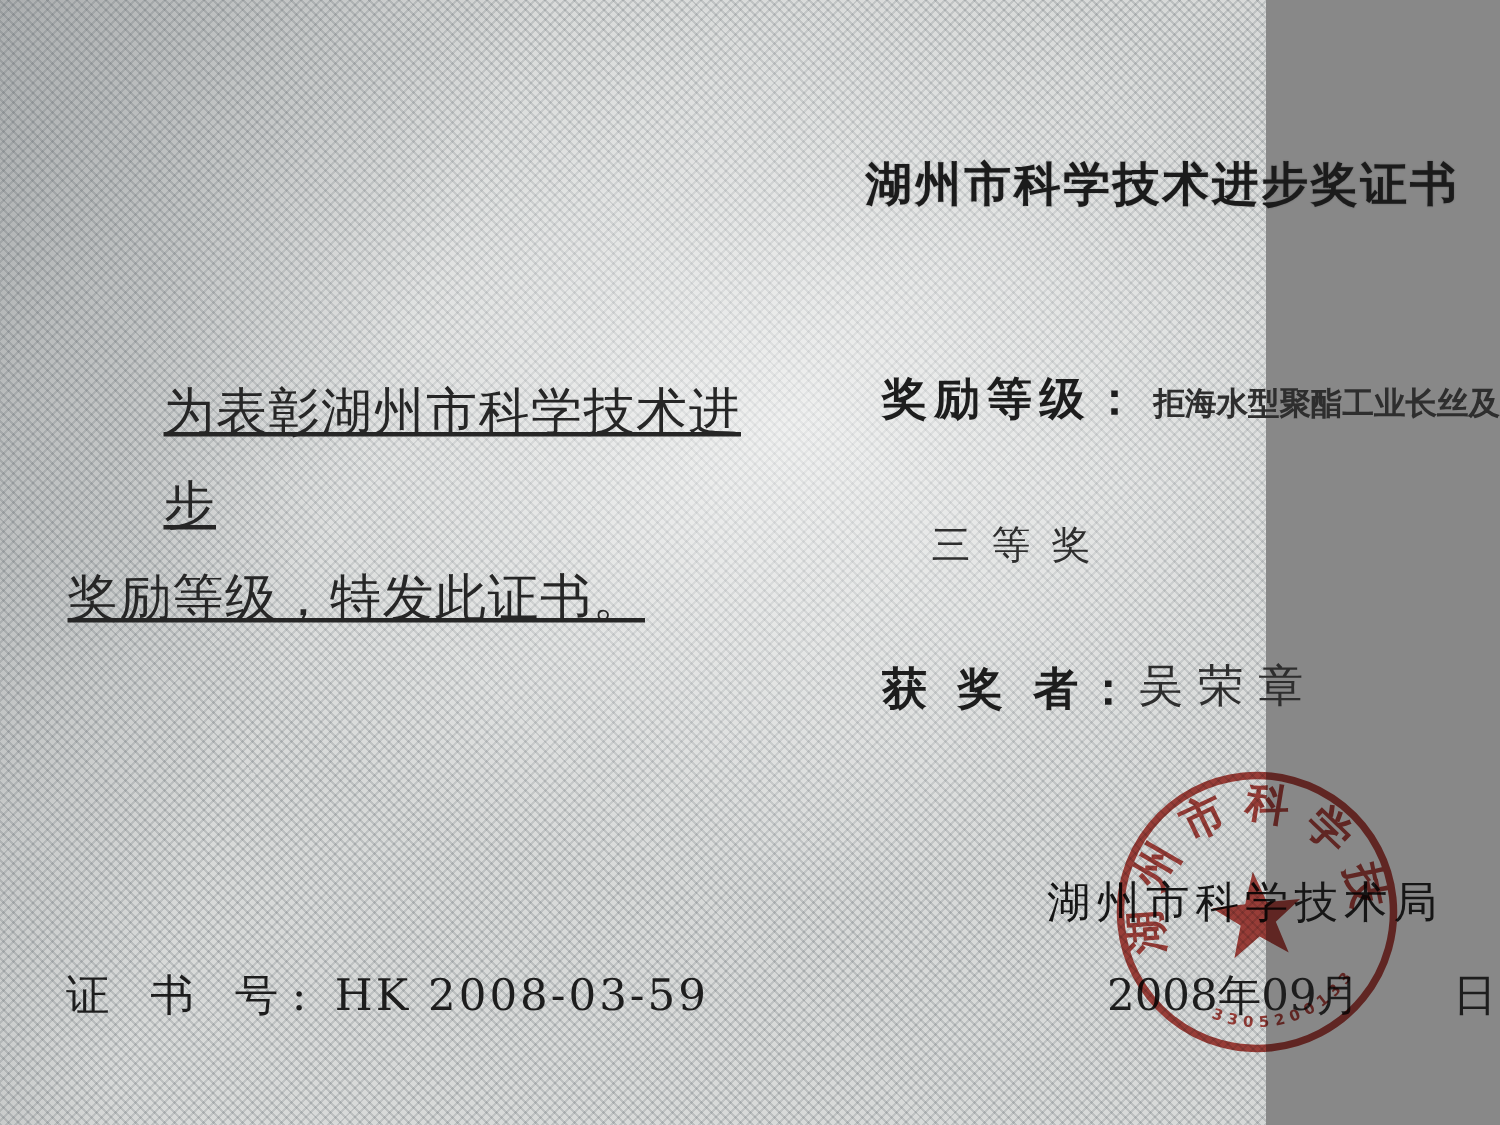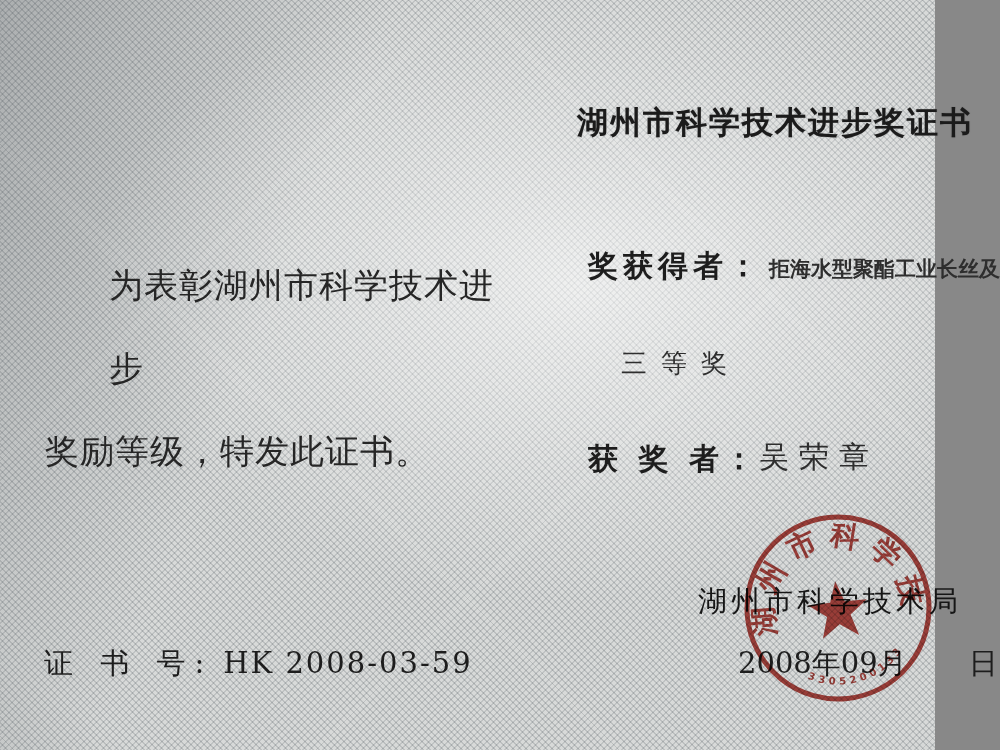--- a/index.html
+++ b/index.html
@@ -7,7 +7,7 @@
 
   .photo {
     position: relative;
-    width: 935px;
+    width: 844px;
     height: 750px;
     background-color: #cfd1d0;
     background-image:

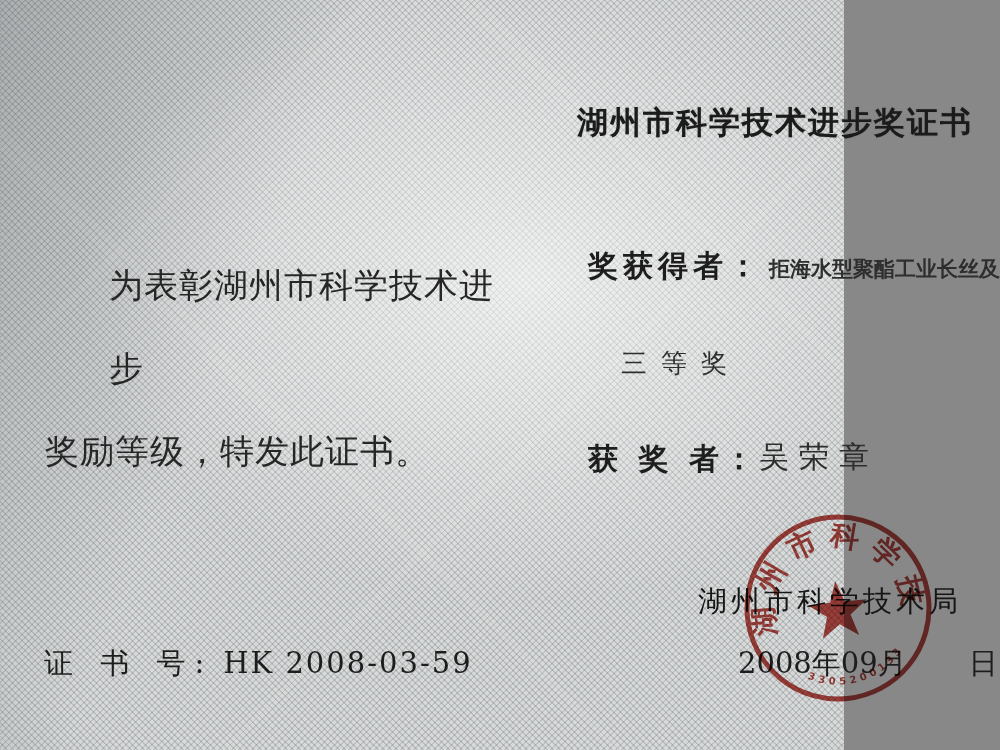--- a/index.html
+++ b/index.html
@@ -36,9 +36,10 @@
   .body-text {
     left: 45px; top: 244px; width: 460px;
     font-size: 34px;
-    line-height: 83px;
+    line-height: 62px;
     color: #262626;
     letter-spacing: 1px;
+    text-decoration: underline;
   }
   .body-text .line1 { display: block; padding-left: 64px; }
   .body-text .line2 { display: block; }

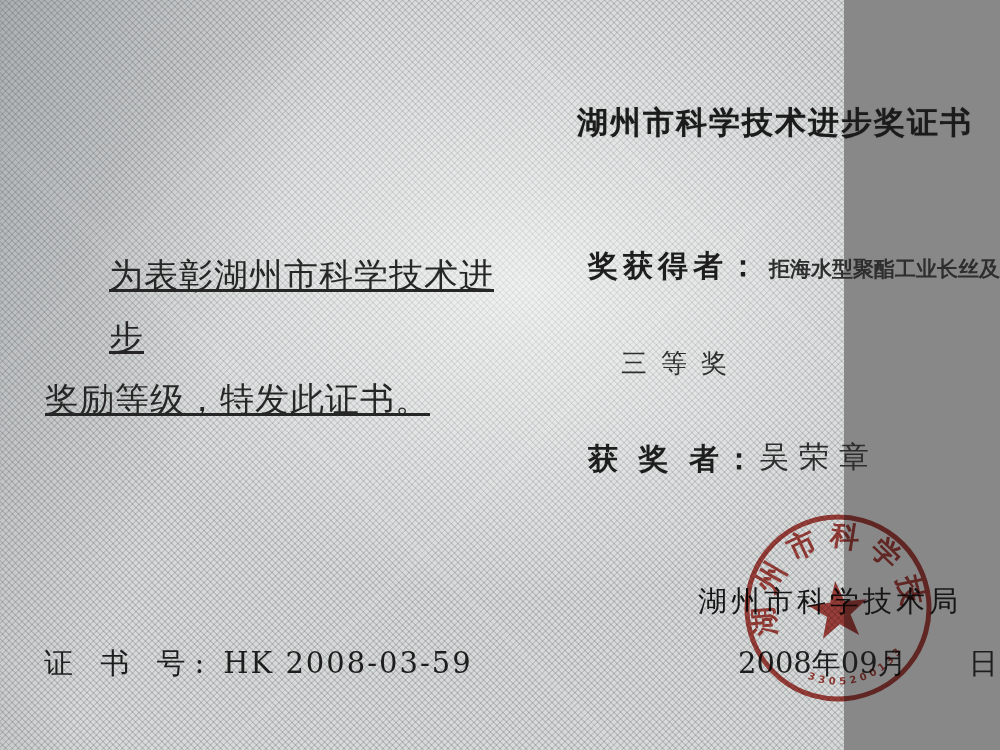--- a/index.html
+++ b/index.html
@@ -113,7 +113,7 @@
   </div>
 
   <div class="abs field-row row-project">
-    <span class="field-label">奖获得者：</span>
+    <span class="field-label">奖励等级：</span>
     <span class="field-value">拒海水型聚酯工业长丝及其生产工艺</span>
   </div>
 

